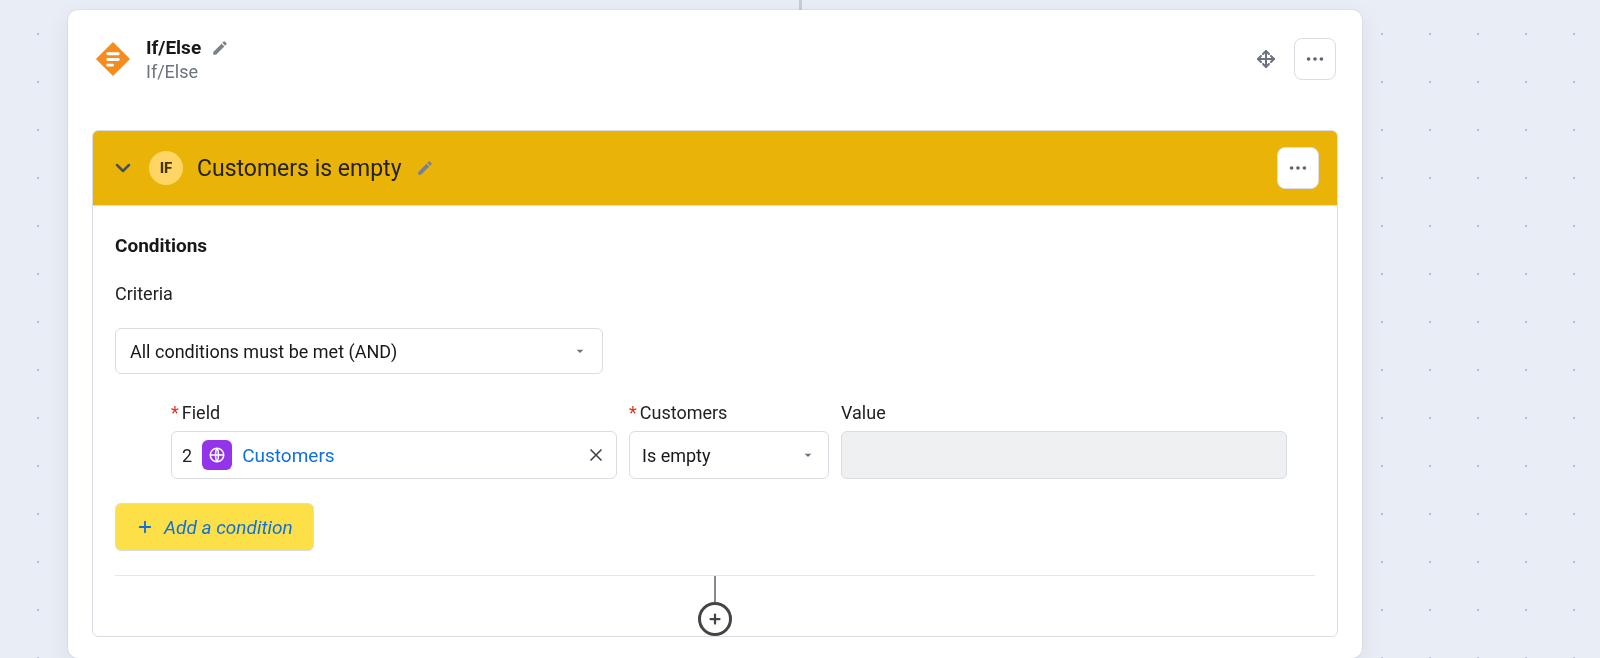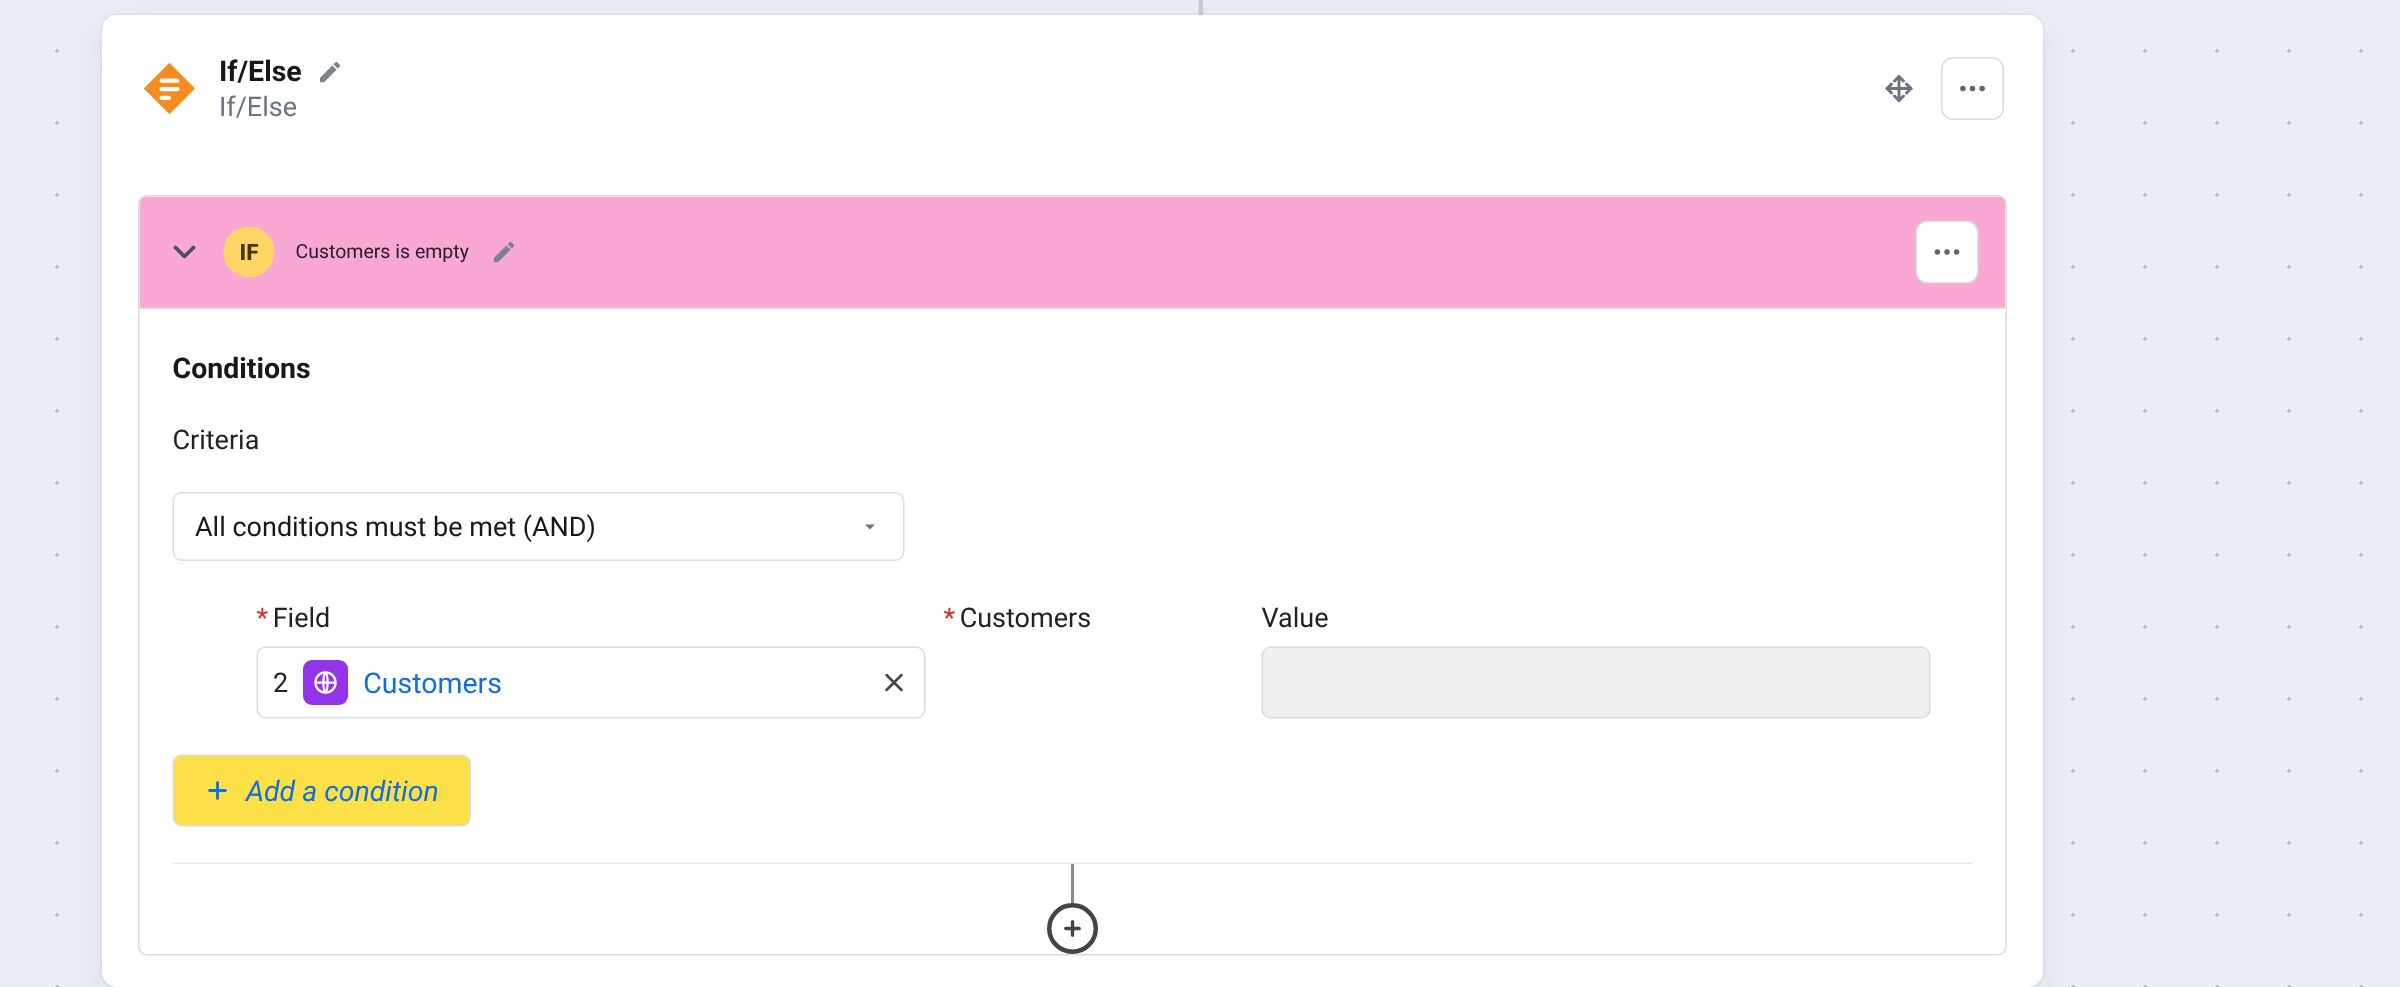--- a/index.html
+++ b/index.html
@@ -73,7 +73,7 @@
   .branch-head{
     display:flex;align-items:center;gap:14px;
     padding:16px 18px;
-    background:#f9a8d4;
+    background:#eab308;
     border-bottom:1px solid var(--border);
   }
   .chev{width:24px;height:24px;color:#485058;cursor:pointer;}

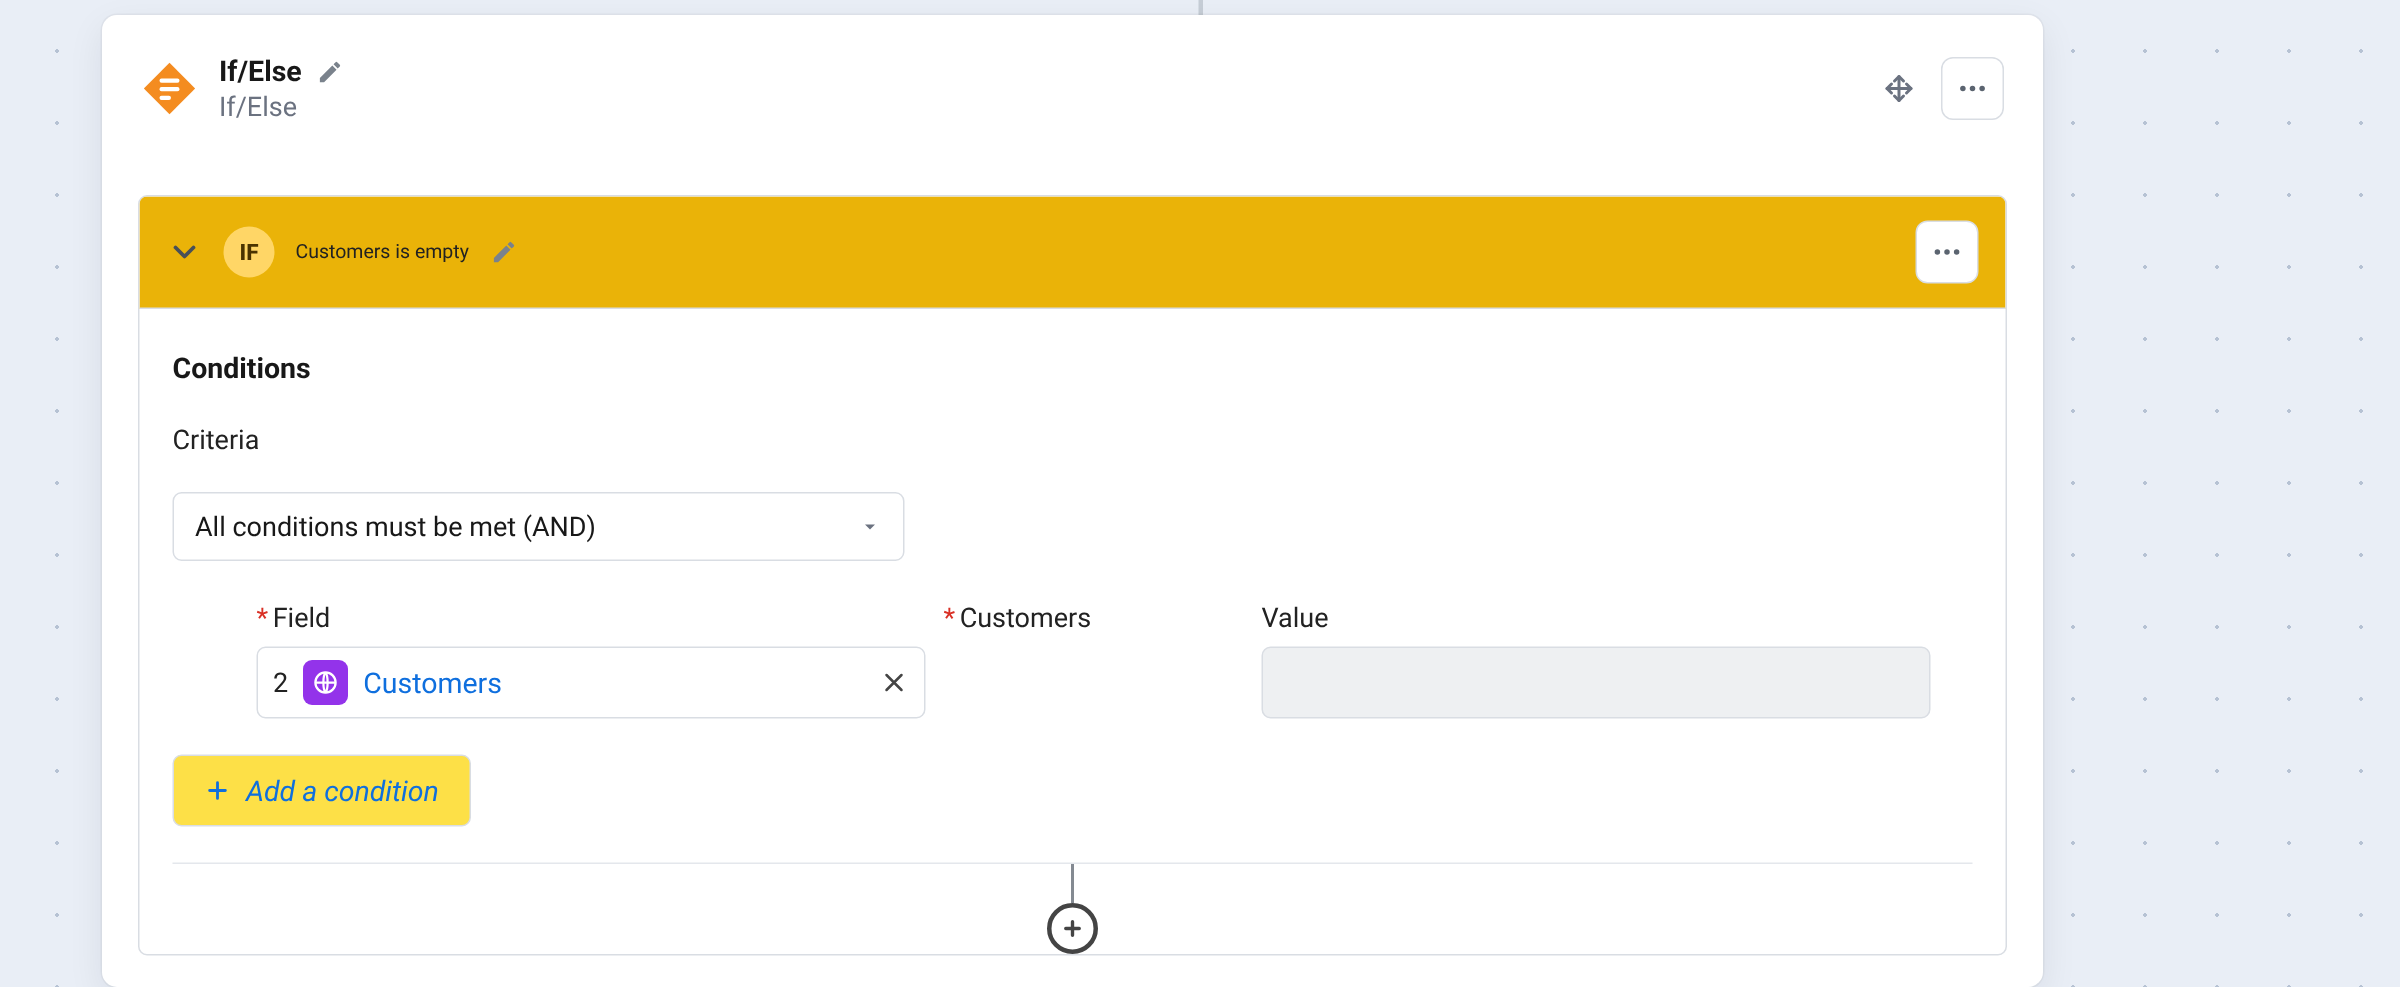--- a/index.html
+++ b/index.html
@@ -82,7 +82,7 @@
     font-weight:800;font-size:15px;display:flex;align-items:center;justify-content:center;color:#4a3300;
     flex:0 0 34px;
   }
-  .branch-title{font-size:13px;color:#222;}
+  .branch-title{font-size:23px;color:#222;}
   .branch-actions{margin-left:auto;}
   .branch-body{
     padding:28px 22px 0 22px;

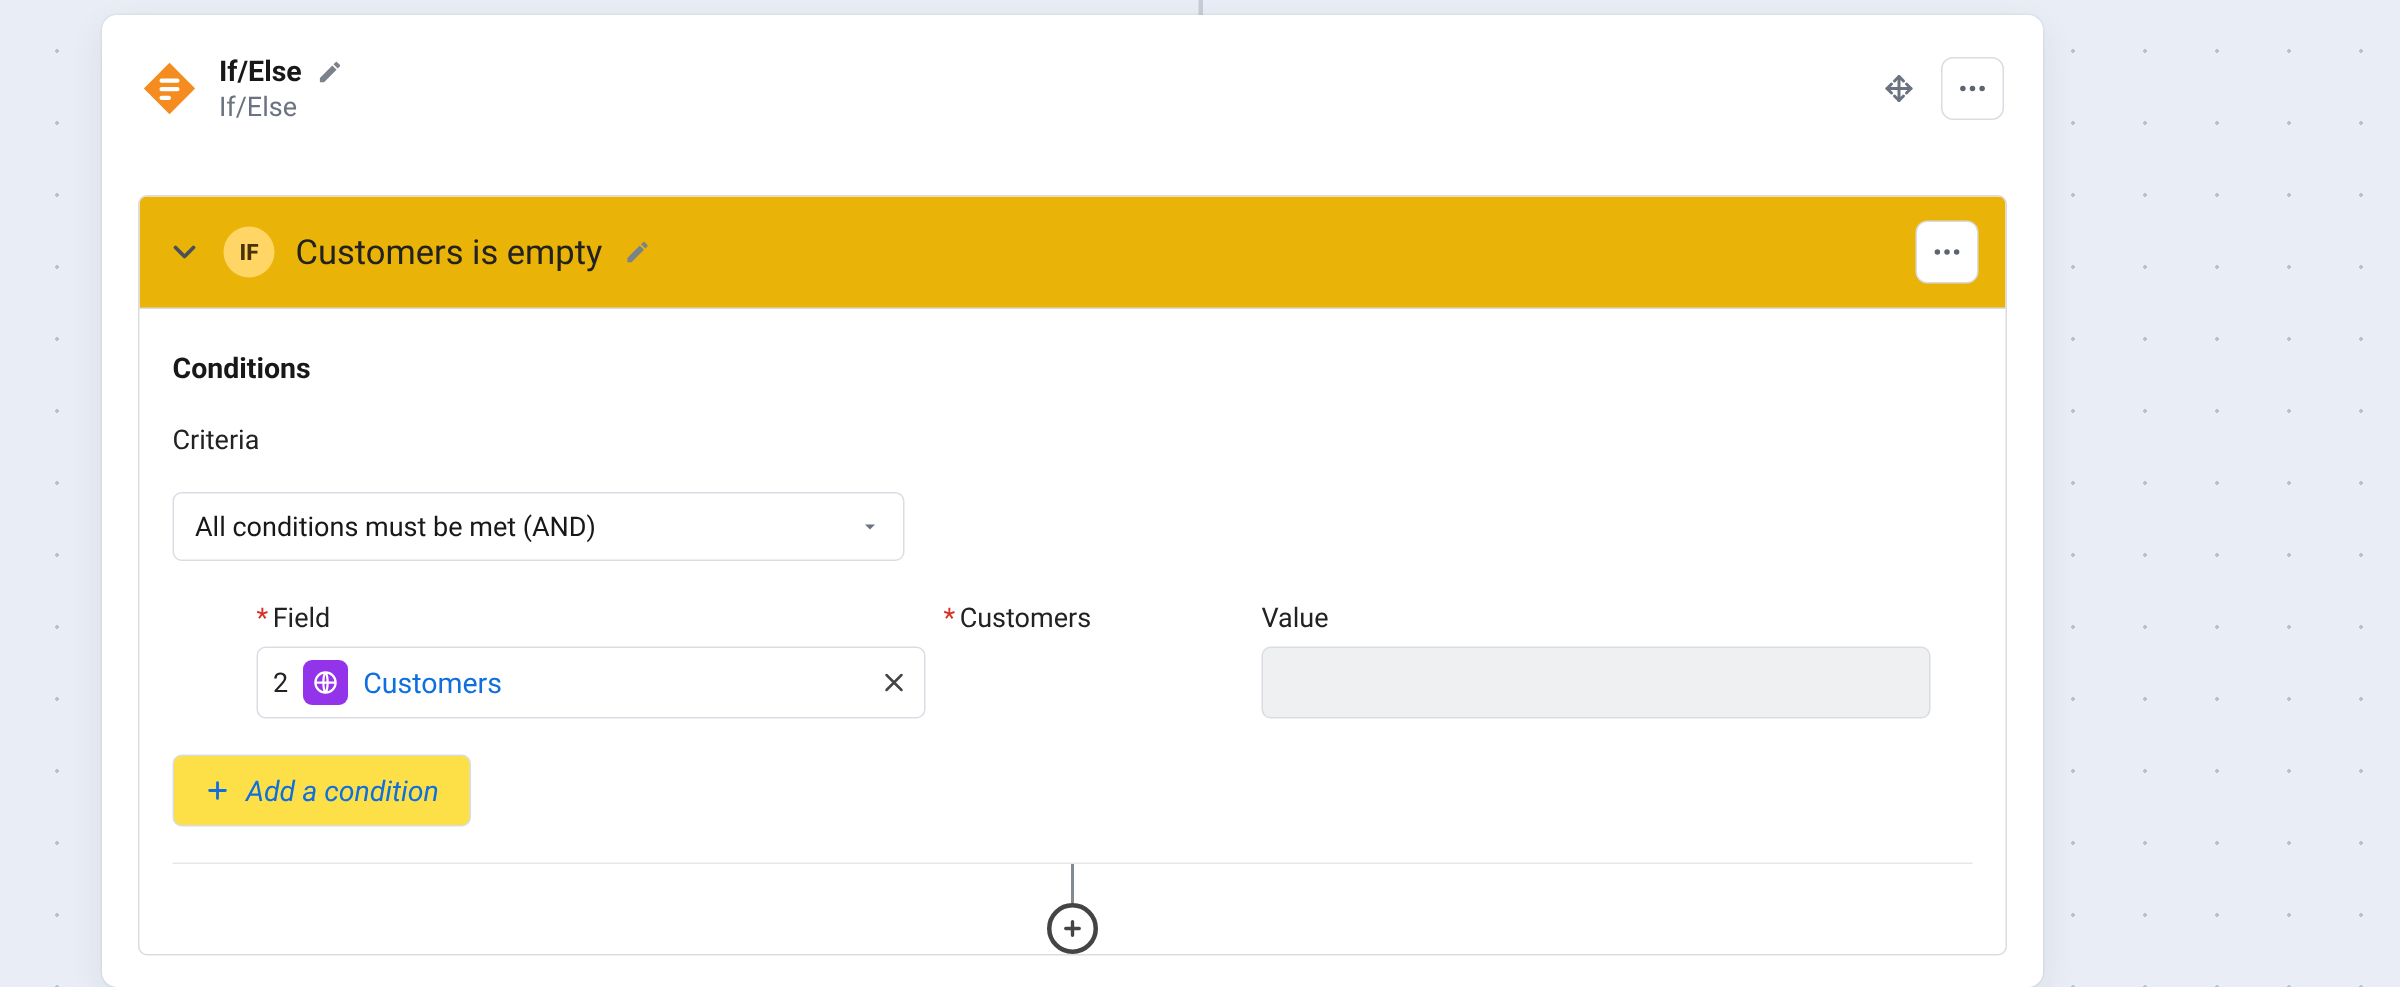--- a/index.html
+++ b/index.html
@@ -264,6 +264,14 @@
               <span class="req">*</span>
               <span>Customers</span>
             </div>
+            <div class="oper-box">
+              <span class="txt">Is empty</span>
+              <span class="caret">
+                <svg viewBox="0 0 24 24" width="16" height="16" fill="currentColor">
+                    <path d="M7 10l5 5 5-5z"></path>
+                  </svg>
+              </span>
+            </div>
           </div>
 
           <div class="col value-w">

